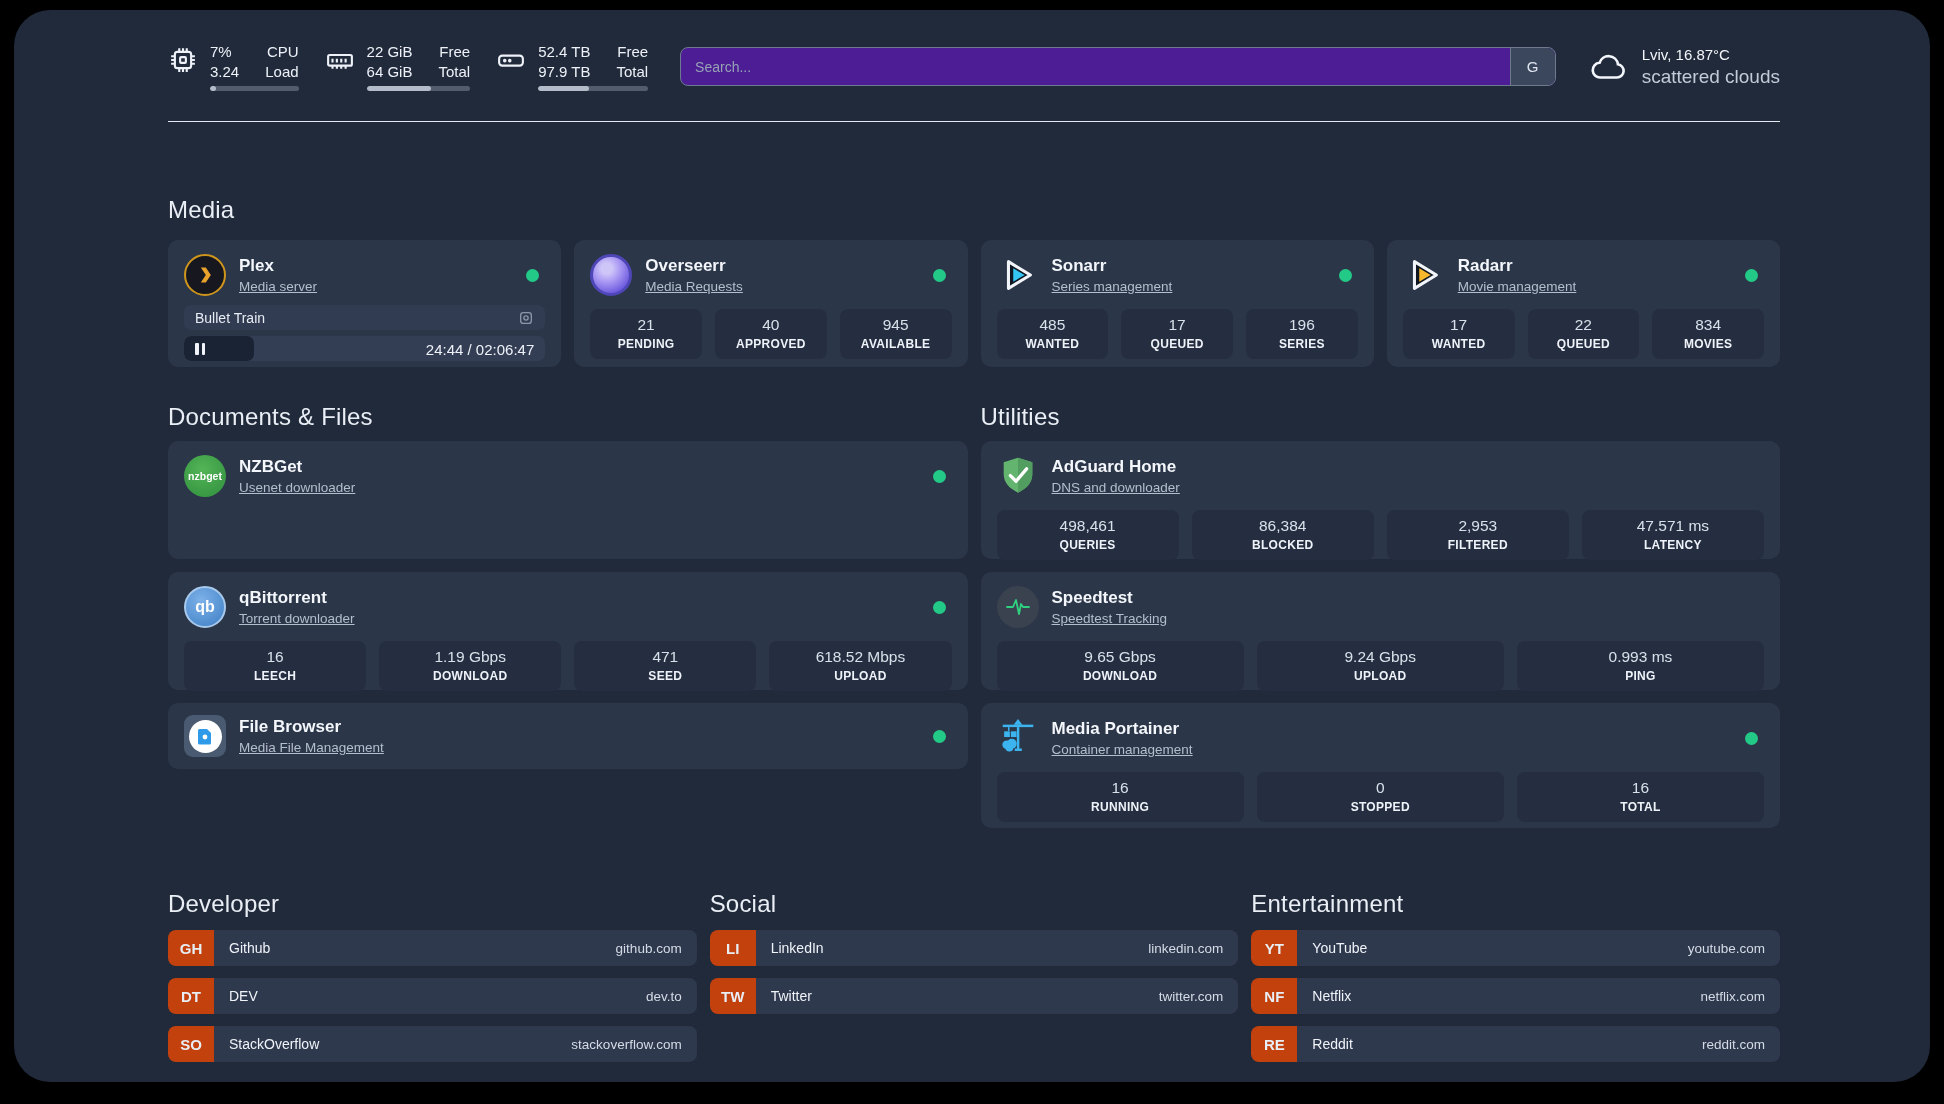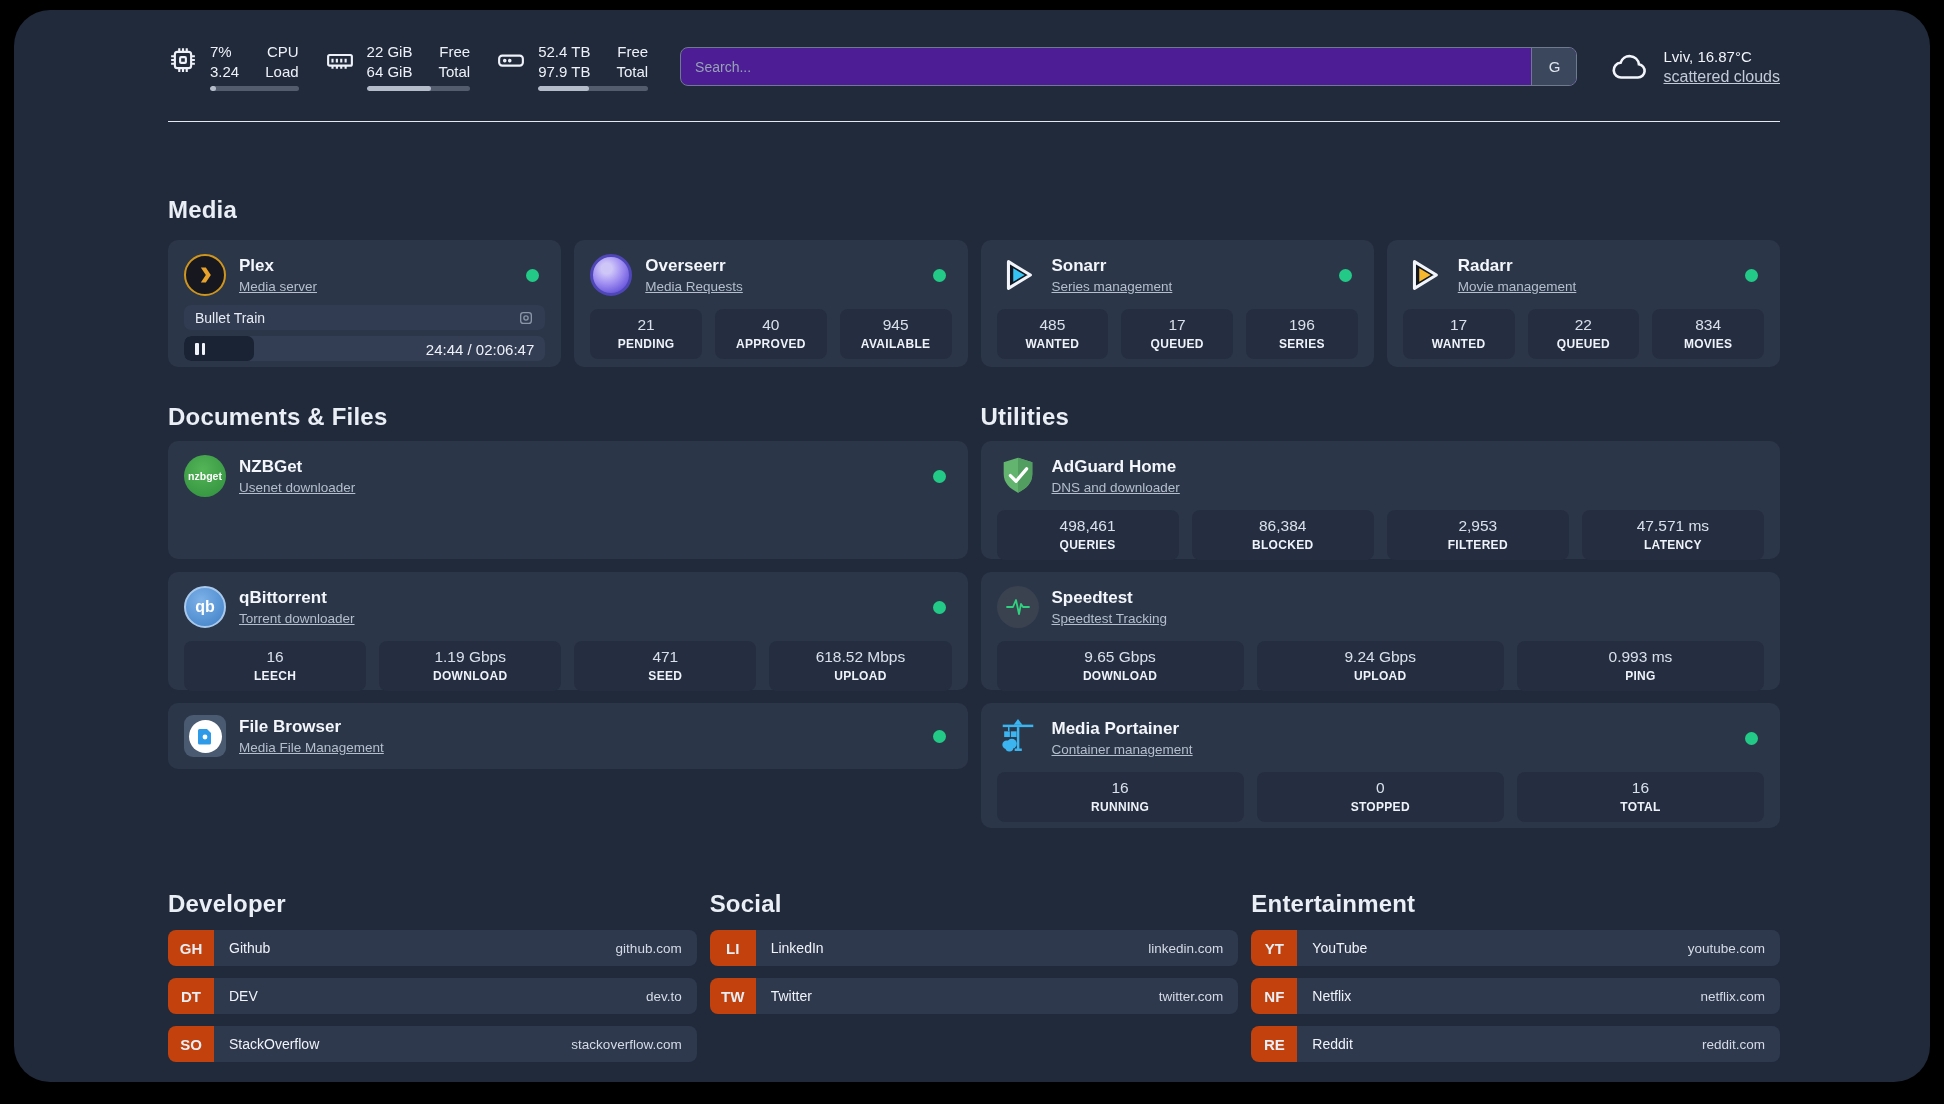--- a/index.html
+++ b/index.html
@@ -23,7 +23,7 @@
   .weather{display:flex;align-items:center;gap:12px;}
   .weather-icon{width:42px;height:42px;color:#f2f5fa;}
   .weather-line1{font-size:15px;color:#f2f5fa;}
-  .weather-line2{font-size:16px;color:#c3cbd8;margin-top:3px;text-decoration:underline;}
+  .weather-line2{font-size:19px;color:#c3cbd8;margin-top:3px;}
   .divider{border-top:1.5px solid #e4e9f0;margin-top:30px;}
 
   

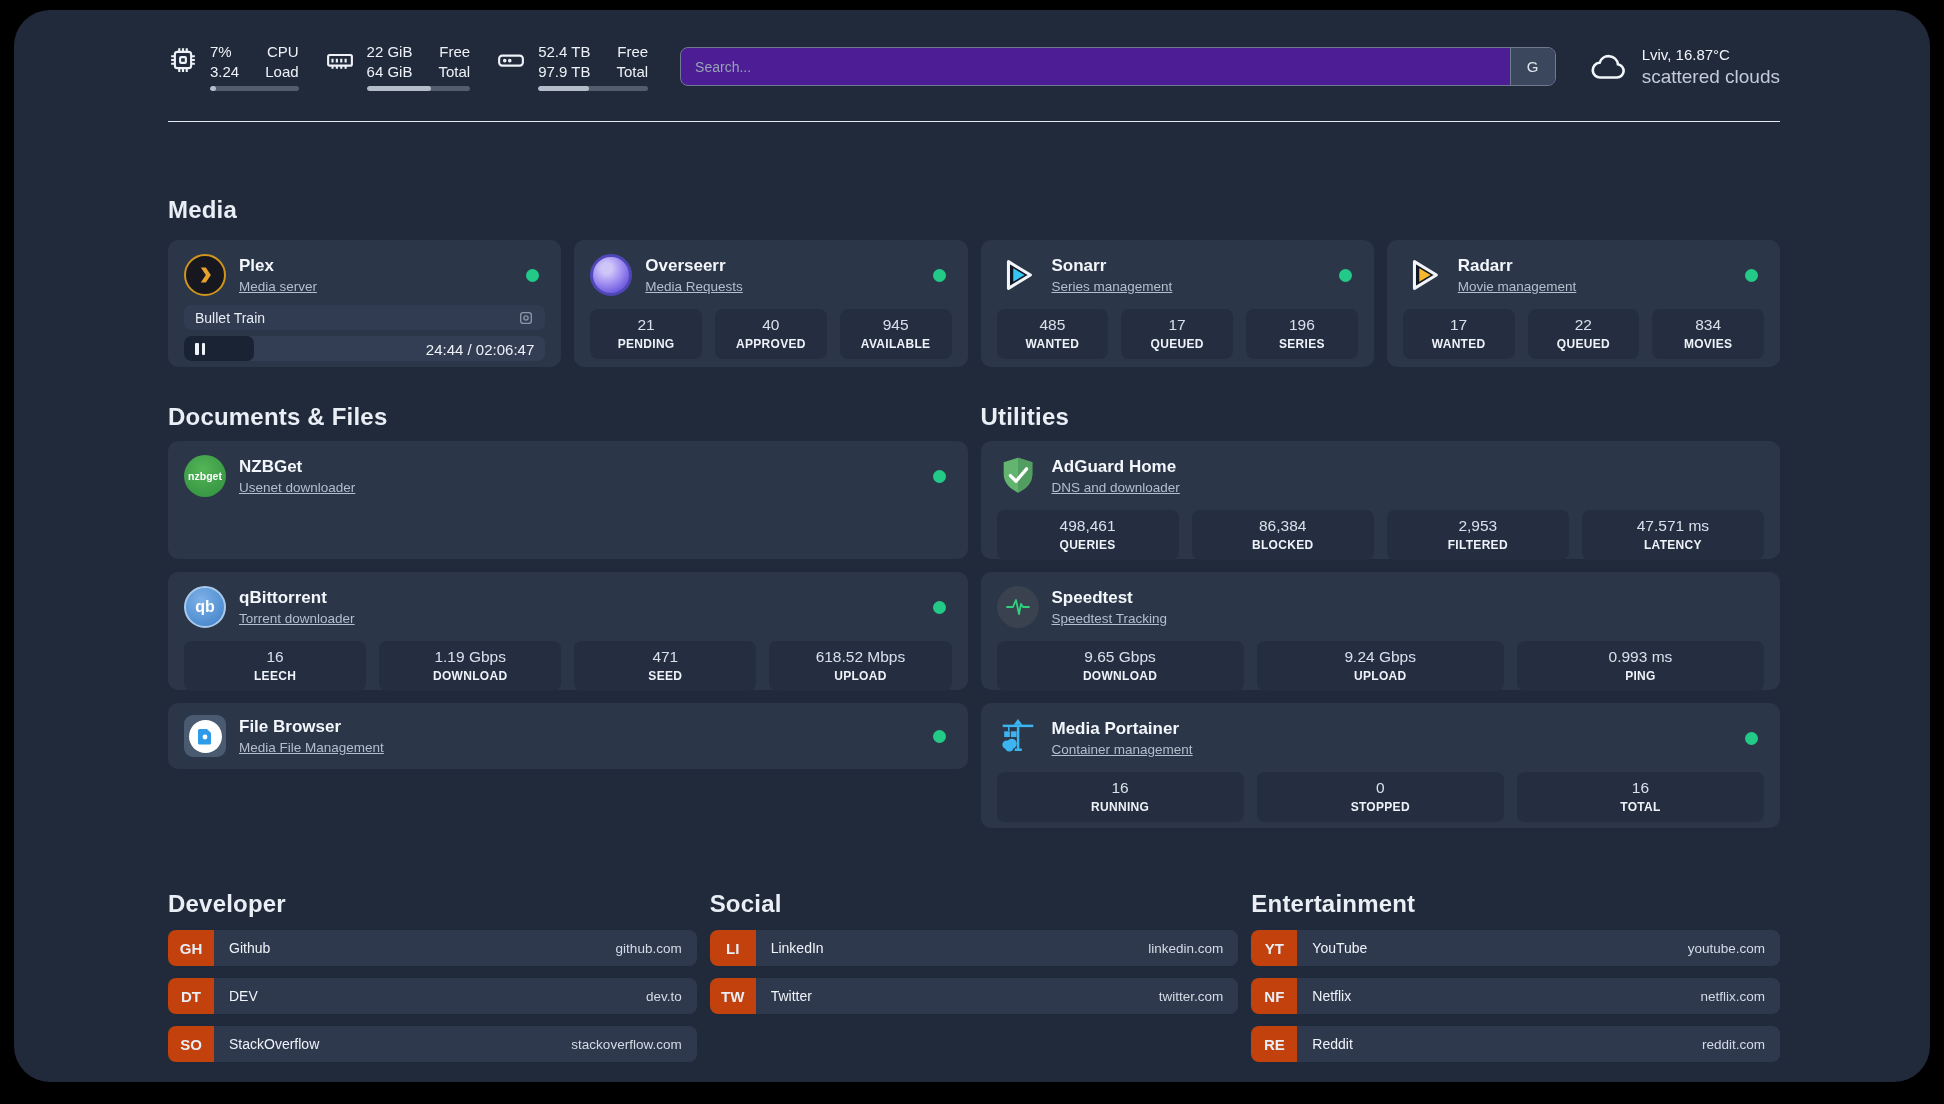--- a/index.html
+++ b/index.html
@@ -27,7 +27,7 @@
   .divider{border-top:1.5px solid #e4e9f0;margin-top:30px;}
 
   
-  .section-title{font-size:24px;font-weight:700;color:#eaeef5;letter-spacing:.2px;}
+  .section-title{font-size:24px;font-weight:400;color:#eaeef5;letter-spacing:.2px;}
   .media-title{margin-top:74px;}
   .media-grid{display:grid;grid-template-columns:repeat(4,1fr);gap:13px;margin-top:16px;}
   .two-col{display:grid;grid-template-columns:1fr 1fr;gap:13px;margin-top:36px;}

